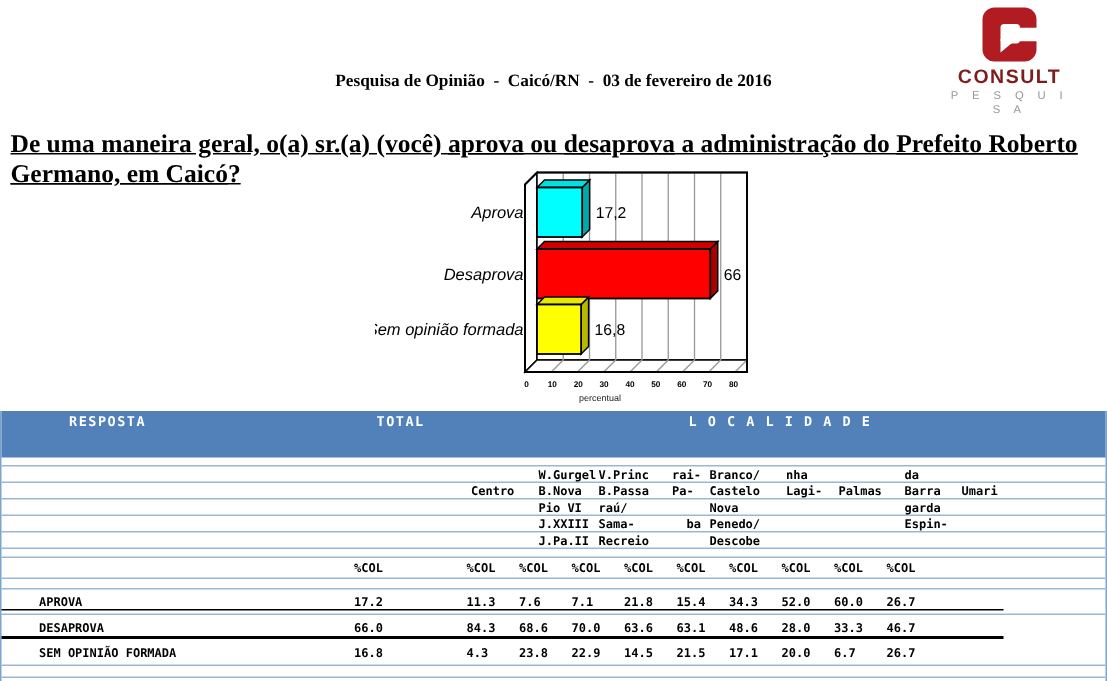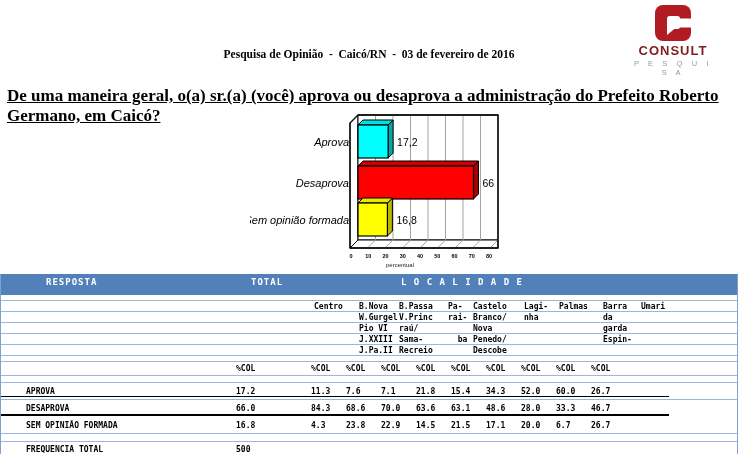--- a/index.html
+++ b/index.html
@@ -38,7 +38,7 @@
     border-bottom:2px solid var(--hdr-blue);
     font-family:"DejaVu Sans Mono","Liberation Mono",monospace;font-weight:bold;font-size:8px;
   }
-  .thead{position:relative;height:21px;background:var(--hdr-blue);color:#fff;font-size:9px;}
+  .thead{position:relative;height:31px;background:var(--hdr-blue);color:#fff;font-size:9px;}
   .thead span{position:absolute;top:3px;letter-spacing:1px;white-space:pre;}
   .th-resposta{left:45px;}
   .th-total{left:250px;}

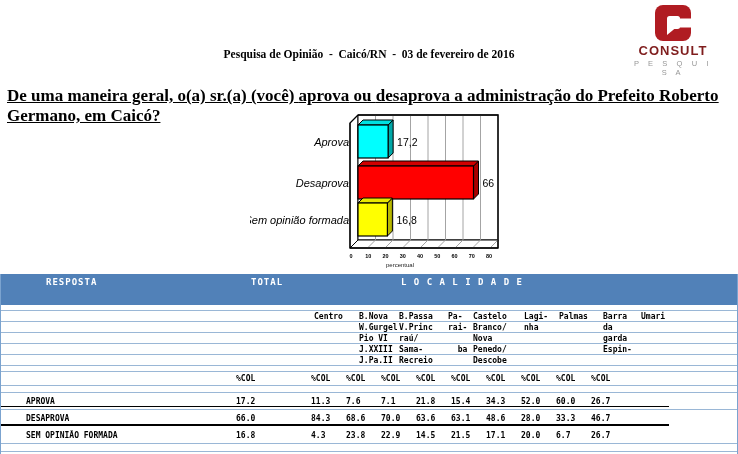--- a/index.html
+++ b/index.html
@@ -42,7 +42,7 @@
   .thead span{position:absolute;top:3px;letter-spacing:1px;white-space:pre;}
   .th-resposta{left:45px;}
   .th-total{left:250px;}
-  .th-localidade{left:400px;width:220px;text-align:left;letter-spacing:1.5px;}
+  .th-localidade{left:360px;width:220px;text-align:right;letter-spacing:1.5px;}
   .gap6{height:6px;border-bottom:1px solid var(--rule);}
   .gap7{height:7px;border-bottom:1px solid var(--rule);}
   .gap8{height:8px;border-bottom:1px solid var(--rule);}

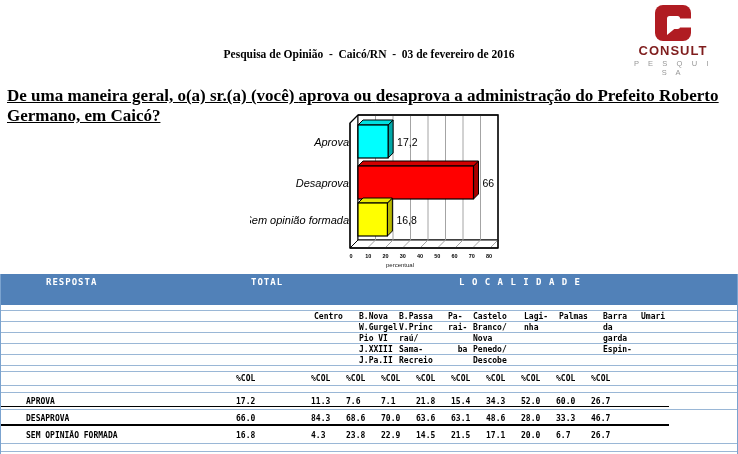--- a/index.html
+++ b/index.html
@@ -137,6 +137,18 @@
       <div class="gap6"></div>
       <div class="hrow">
         <span class=""></span>
+        <span class=""></span>
+        <span class="">W.Gurgel</span>
+        <span class="">V.Princ</span>
+        <span class="">rai-</span>
+        <span class="">Branco/</span>
+        <span class="">nha</span>
+        <span class=""></span>
+        <span class="">da</span>
+        <span class=""></span>
+      </div>
+      <div class="hrow">
+        <span class=""></span>
         <span class="">Centro</span>
         <span class="">B.Nova</span>
         <span class="">B.Passa</span>
@@ -146,18 +158,6 @@
         <span class="">Palmas</span>
         <span class="">Barra</span>
         <span class="">Umari</span>
-      </div>
-      <div class="hrow">
-        <span class=""></span>
-        <span class=""></span>
-        <span class="">W.Gurgel</span>
-        <span class="">V.Princ</span>
-        <span class="">rai-</span>
-        <span class="">Branco/</span>
-        <span class="">nha</span>
-        <span class=""></span>
-        <span class="">da</span>
-        <span class=""></span>
       </div>
       <div class="hrow">
         <span class=""></span>

